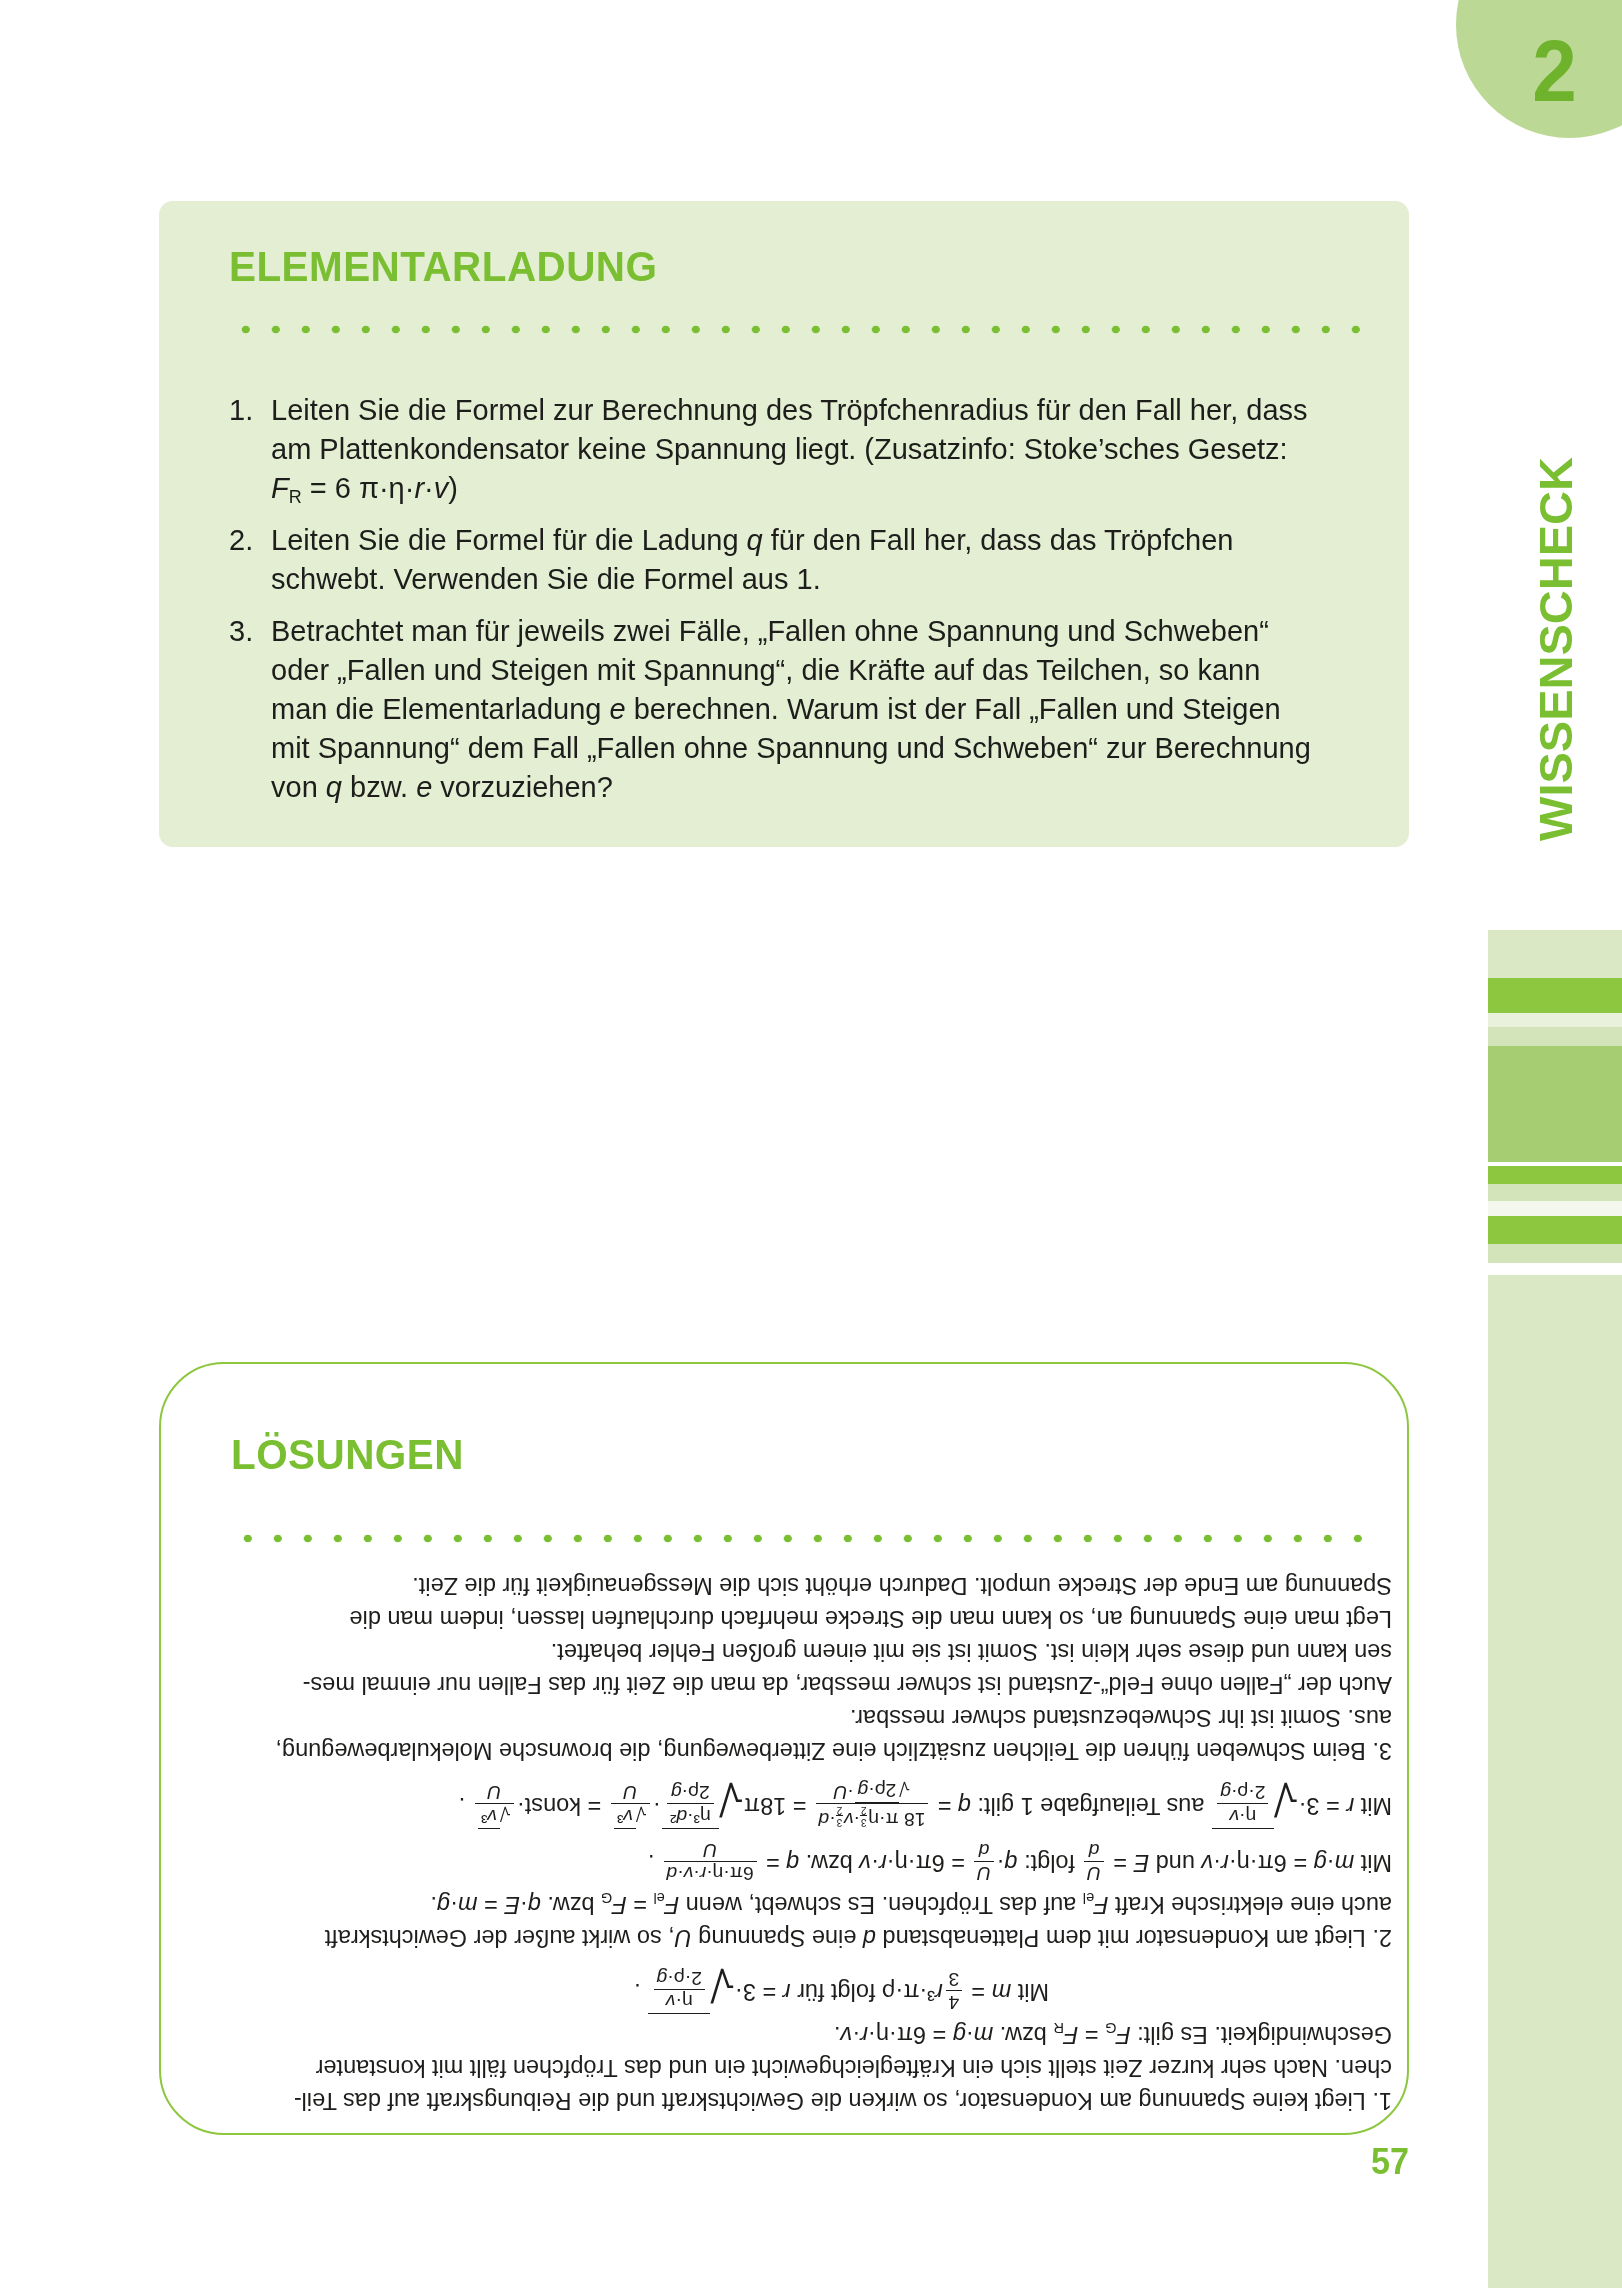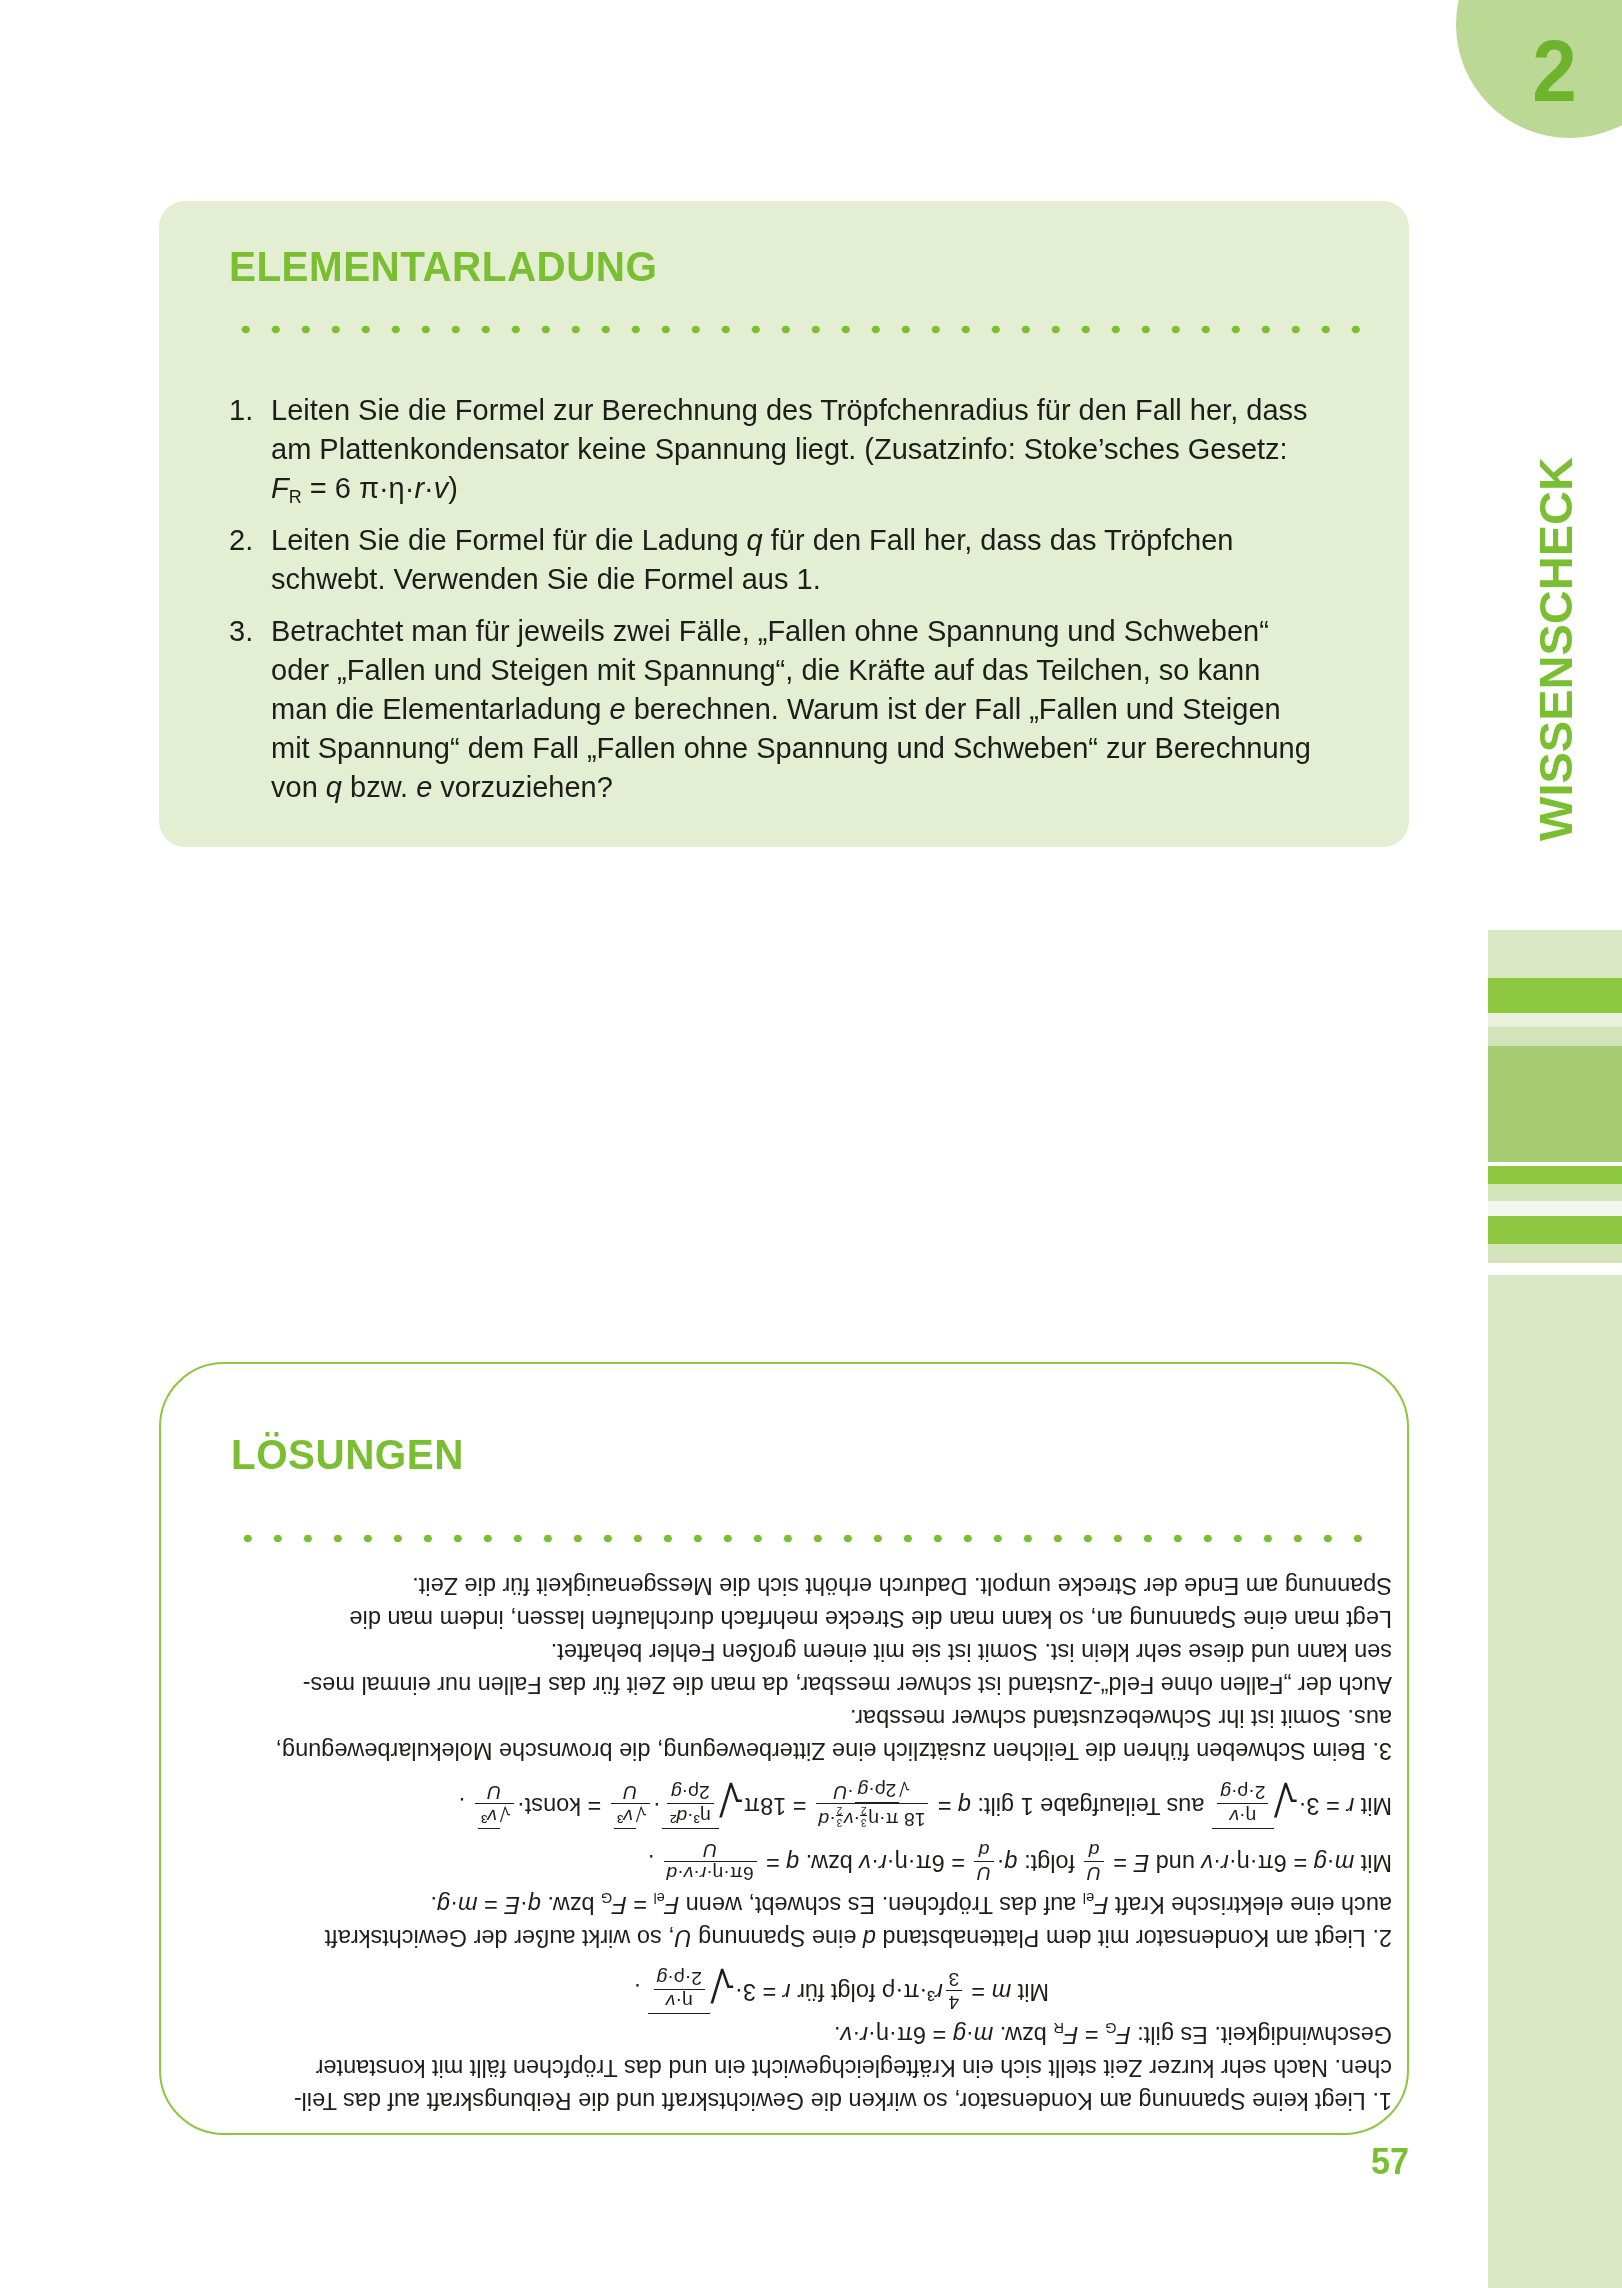--- a/index.html
+++ b/index.html
@@ -33,7 +33,7 @@
   
   #question-box{
     position:absolute;left:159px;top:201px;width:1250px;height:646px;
-    border-radius:26px;
+    border-radius:14px;
   }
   #solution-box{
     position:absolute;left:159px;top:1362px;width:1250px;height:773px;

